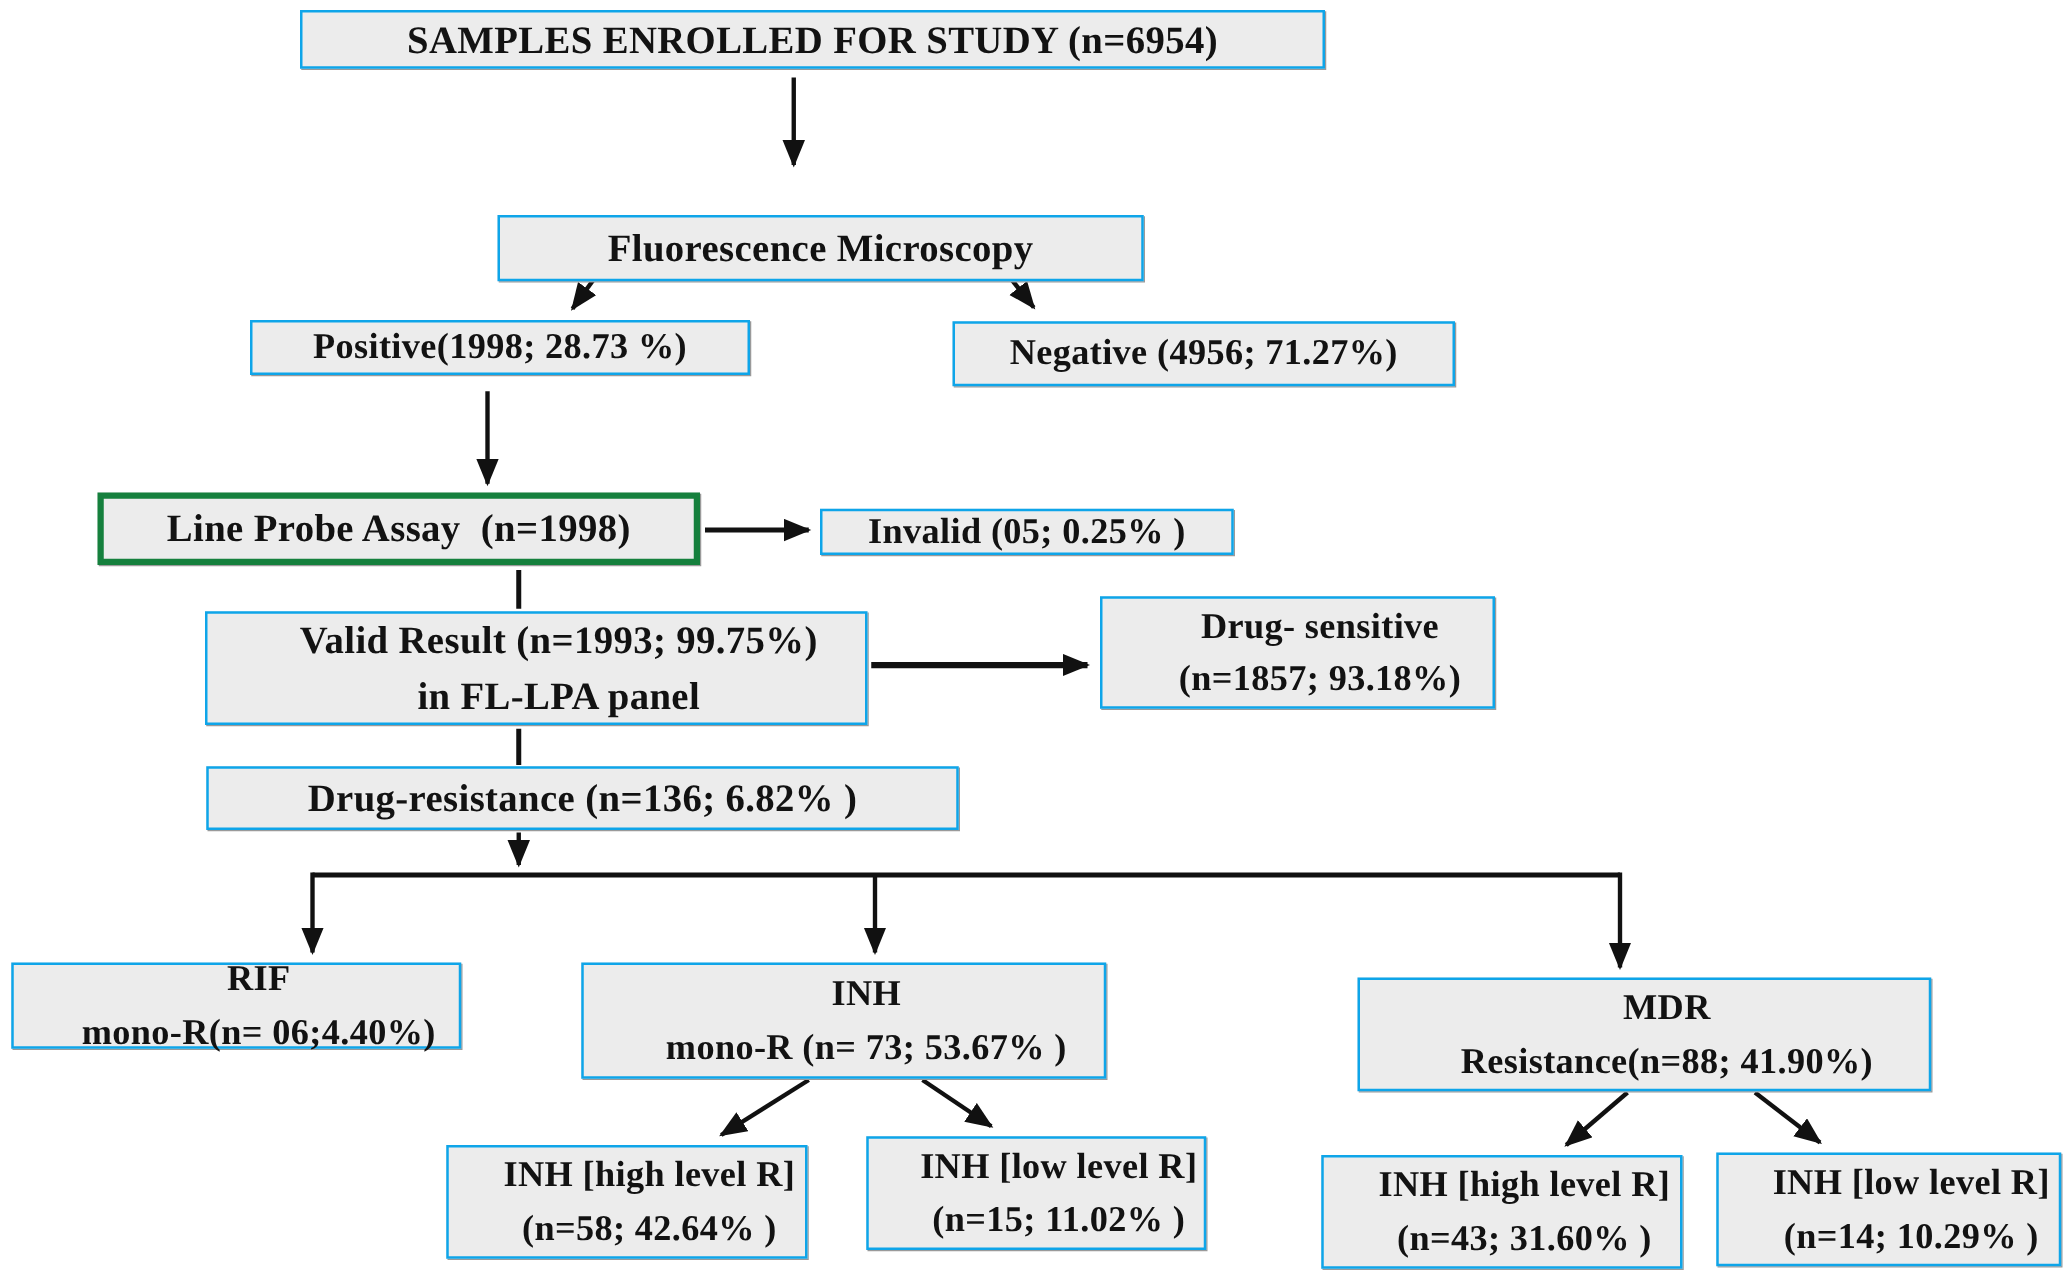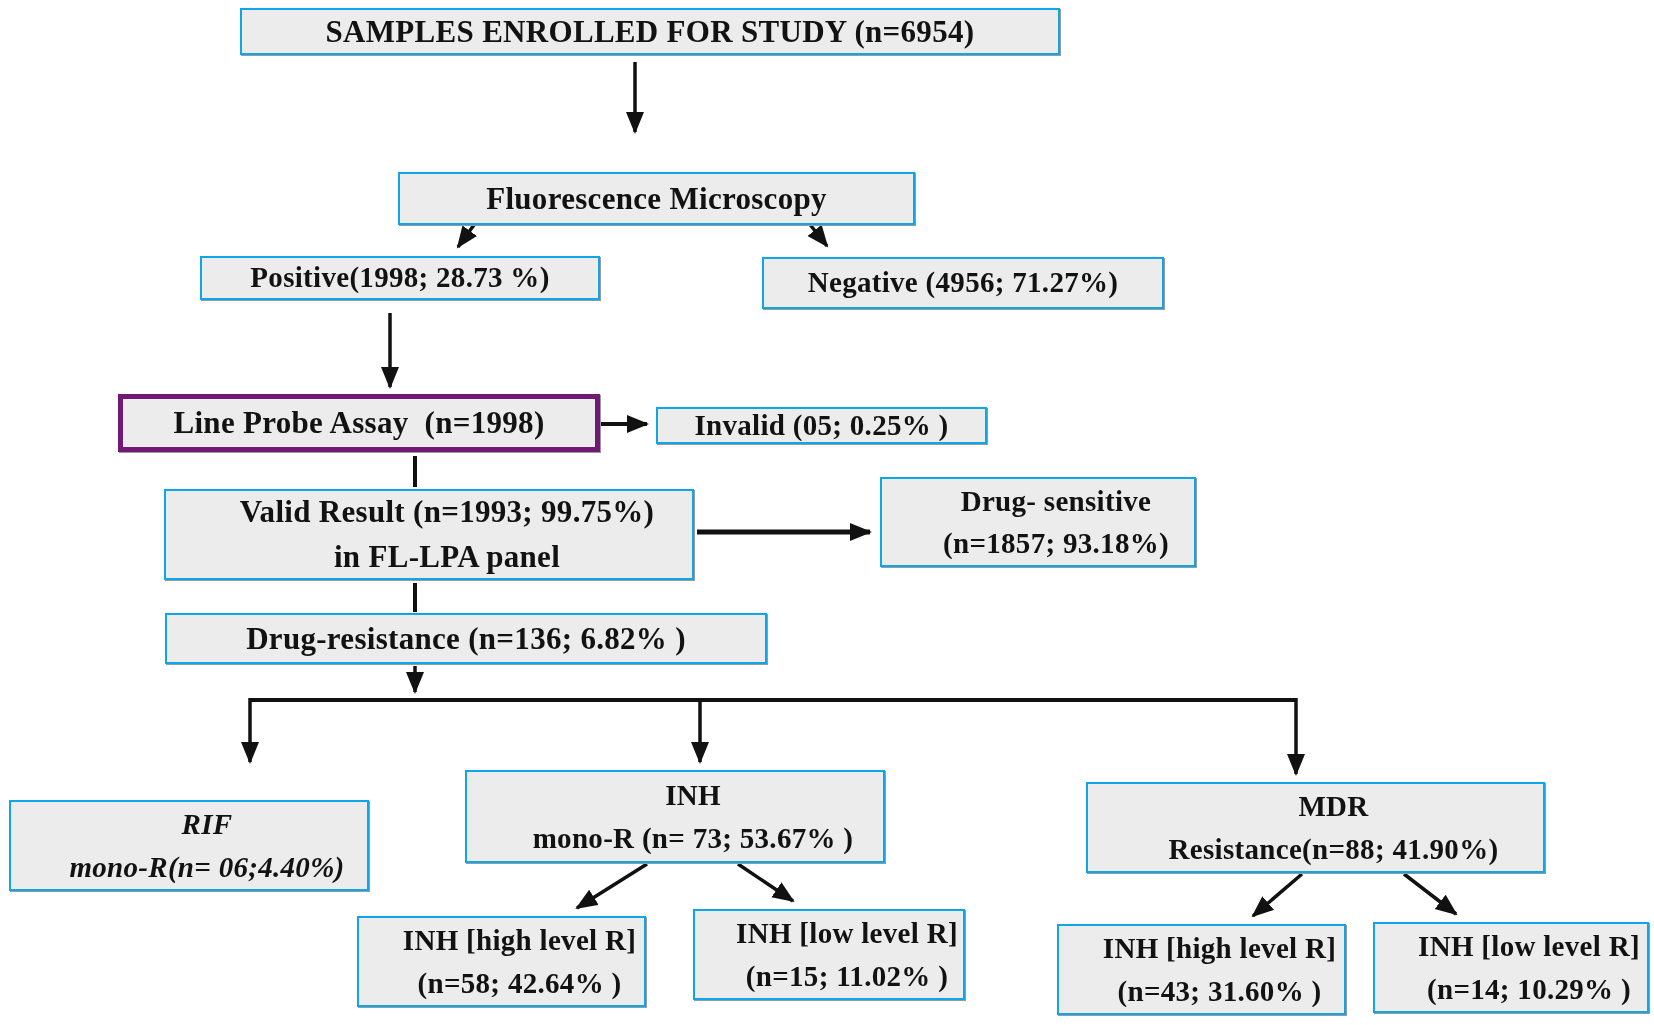--- a/index.html
+++ b/index.html
@@ -40,8 +40,7 @@
     box-shadow: 1px 1px 0 #9a9a9a;
   }
   .node.thick {
-    border: 5px solid #701a75;
-    margin-left: 40px;
+    border: 5px solid #15803d;
   }
   .node.big   { font-size: 31px; }
   .node.two   { line-height: 1.45; padding-left: 36px; }

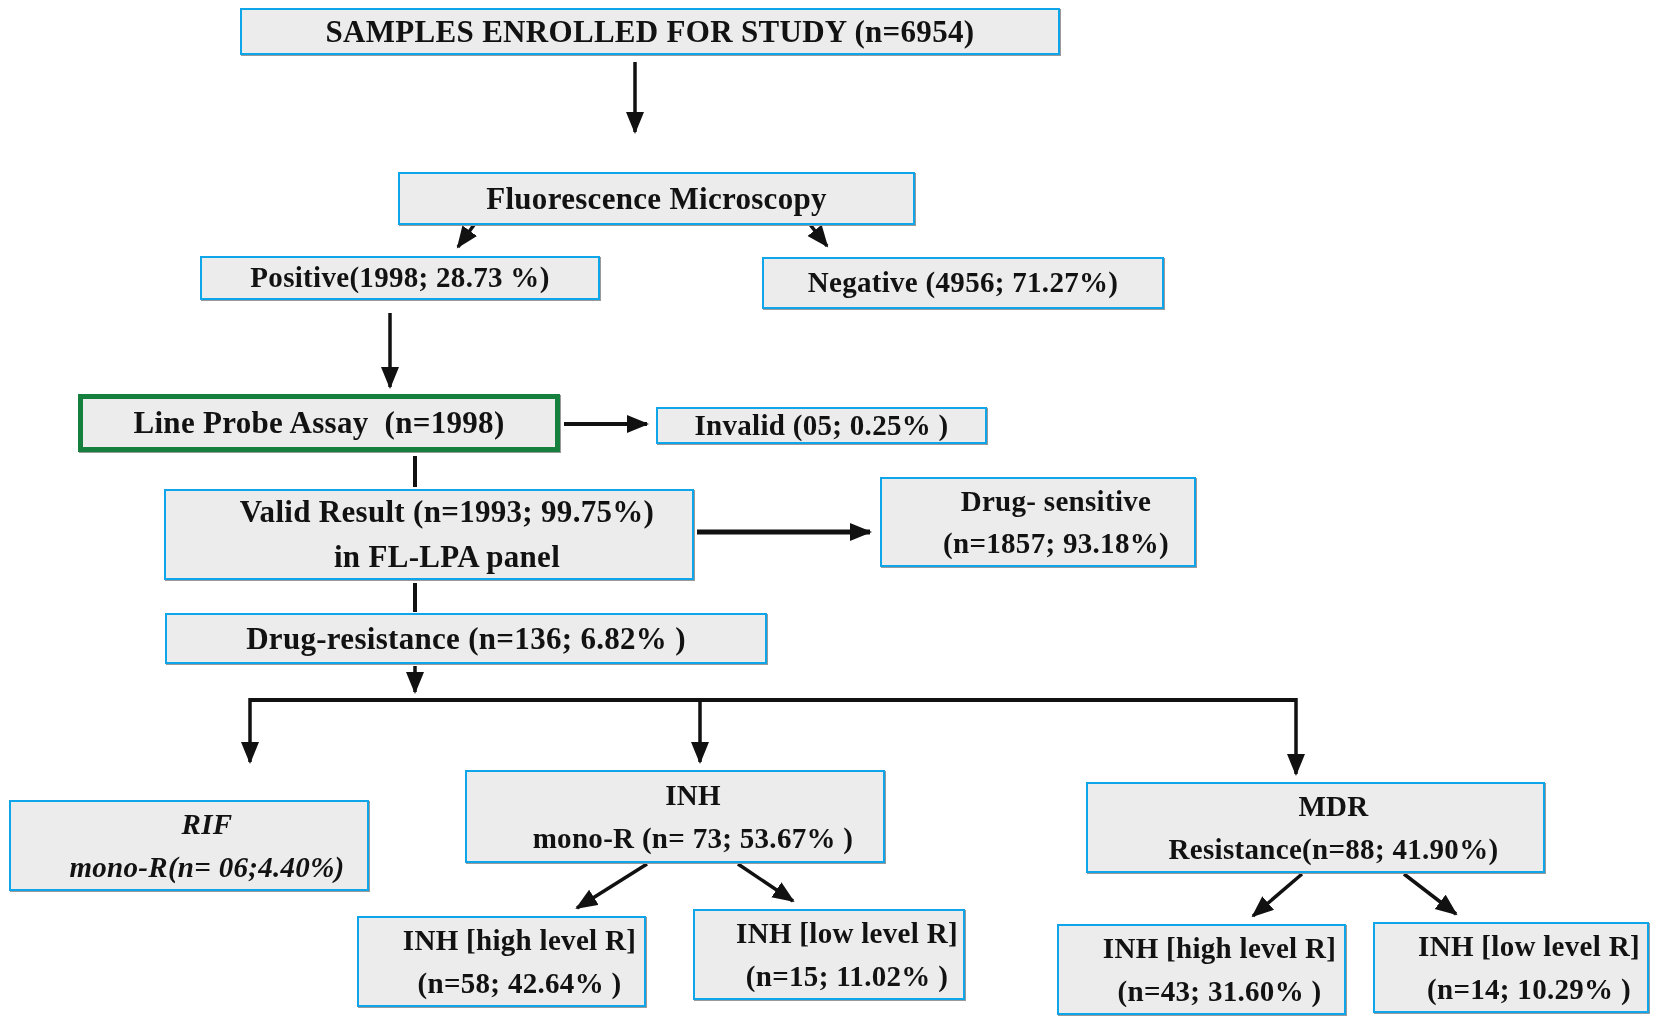--- a/index.html
+++ b/index.html
@@ -55,7 +55,7 @@
   #n-valid          { left: 164px;  top: 489px; width: 530px; height: 91px; }
   #n-drug-sensitive { left: 880px;  top: 477px; width: 316px; height: 90px; }
   #n-drug-resistance{ left: 165px;  top: 613px; width: 602px; height: 51px; }
-  #n-rif-mono       { left: 9px;    top: 800px; width: 360px; height: 91px; font-style: italic; }
+  #n-rif-mono       { left: 9px;    top: 770px; width: 360px; height: 69px; }
   #n-inh-mono       { left: 465px;  top: 770px; width: 420px; height: 93px; }
   #n-mdr            { left: 1086px; top: 782px; width: 459px; height: 91px; }
   #n-inh-high       { left: 357px;  top: 916px; width: 289px; height: 91px; }

